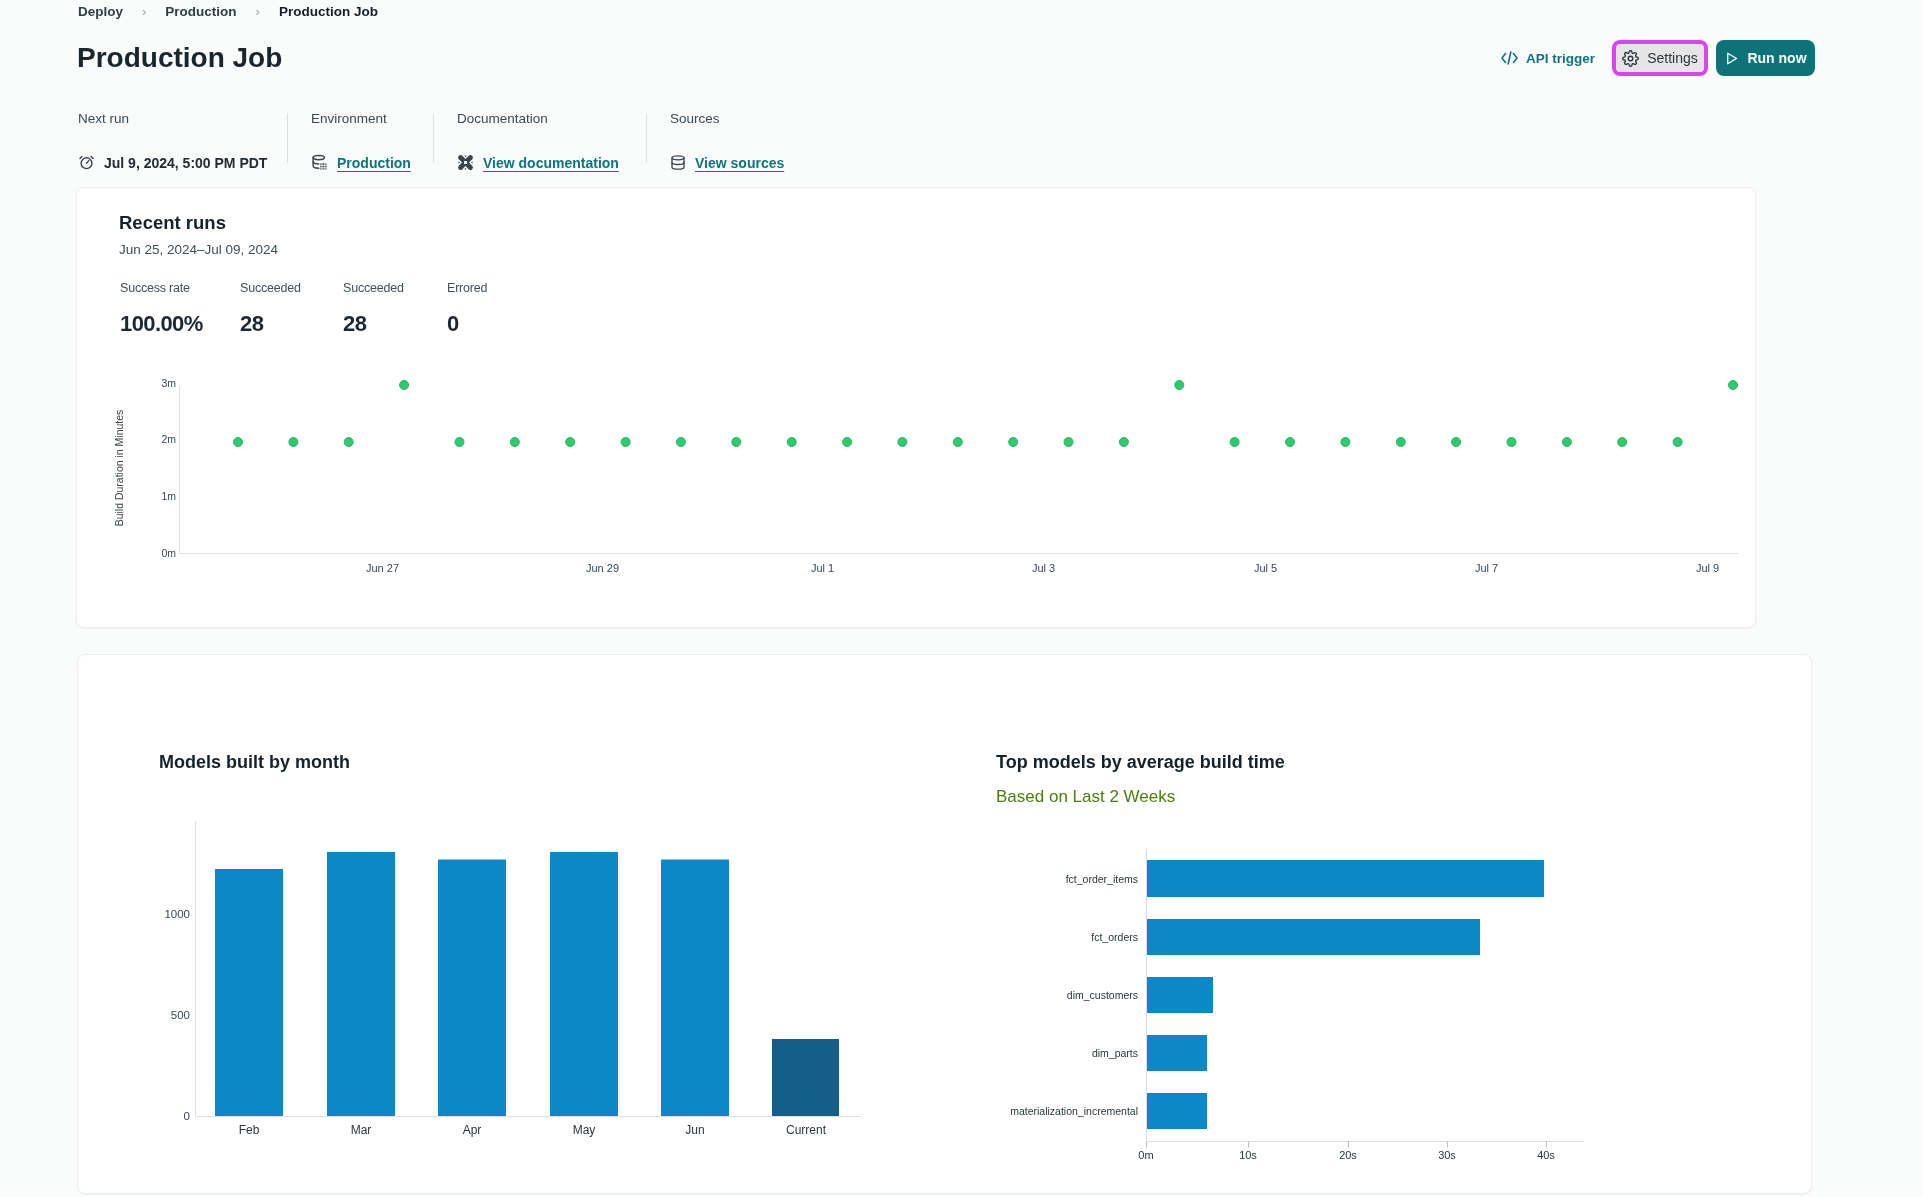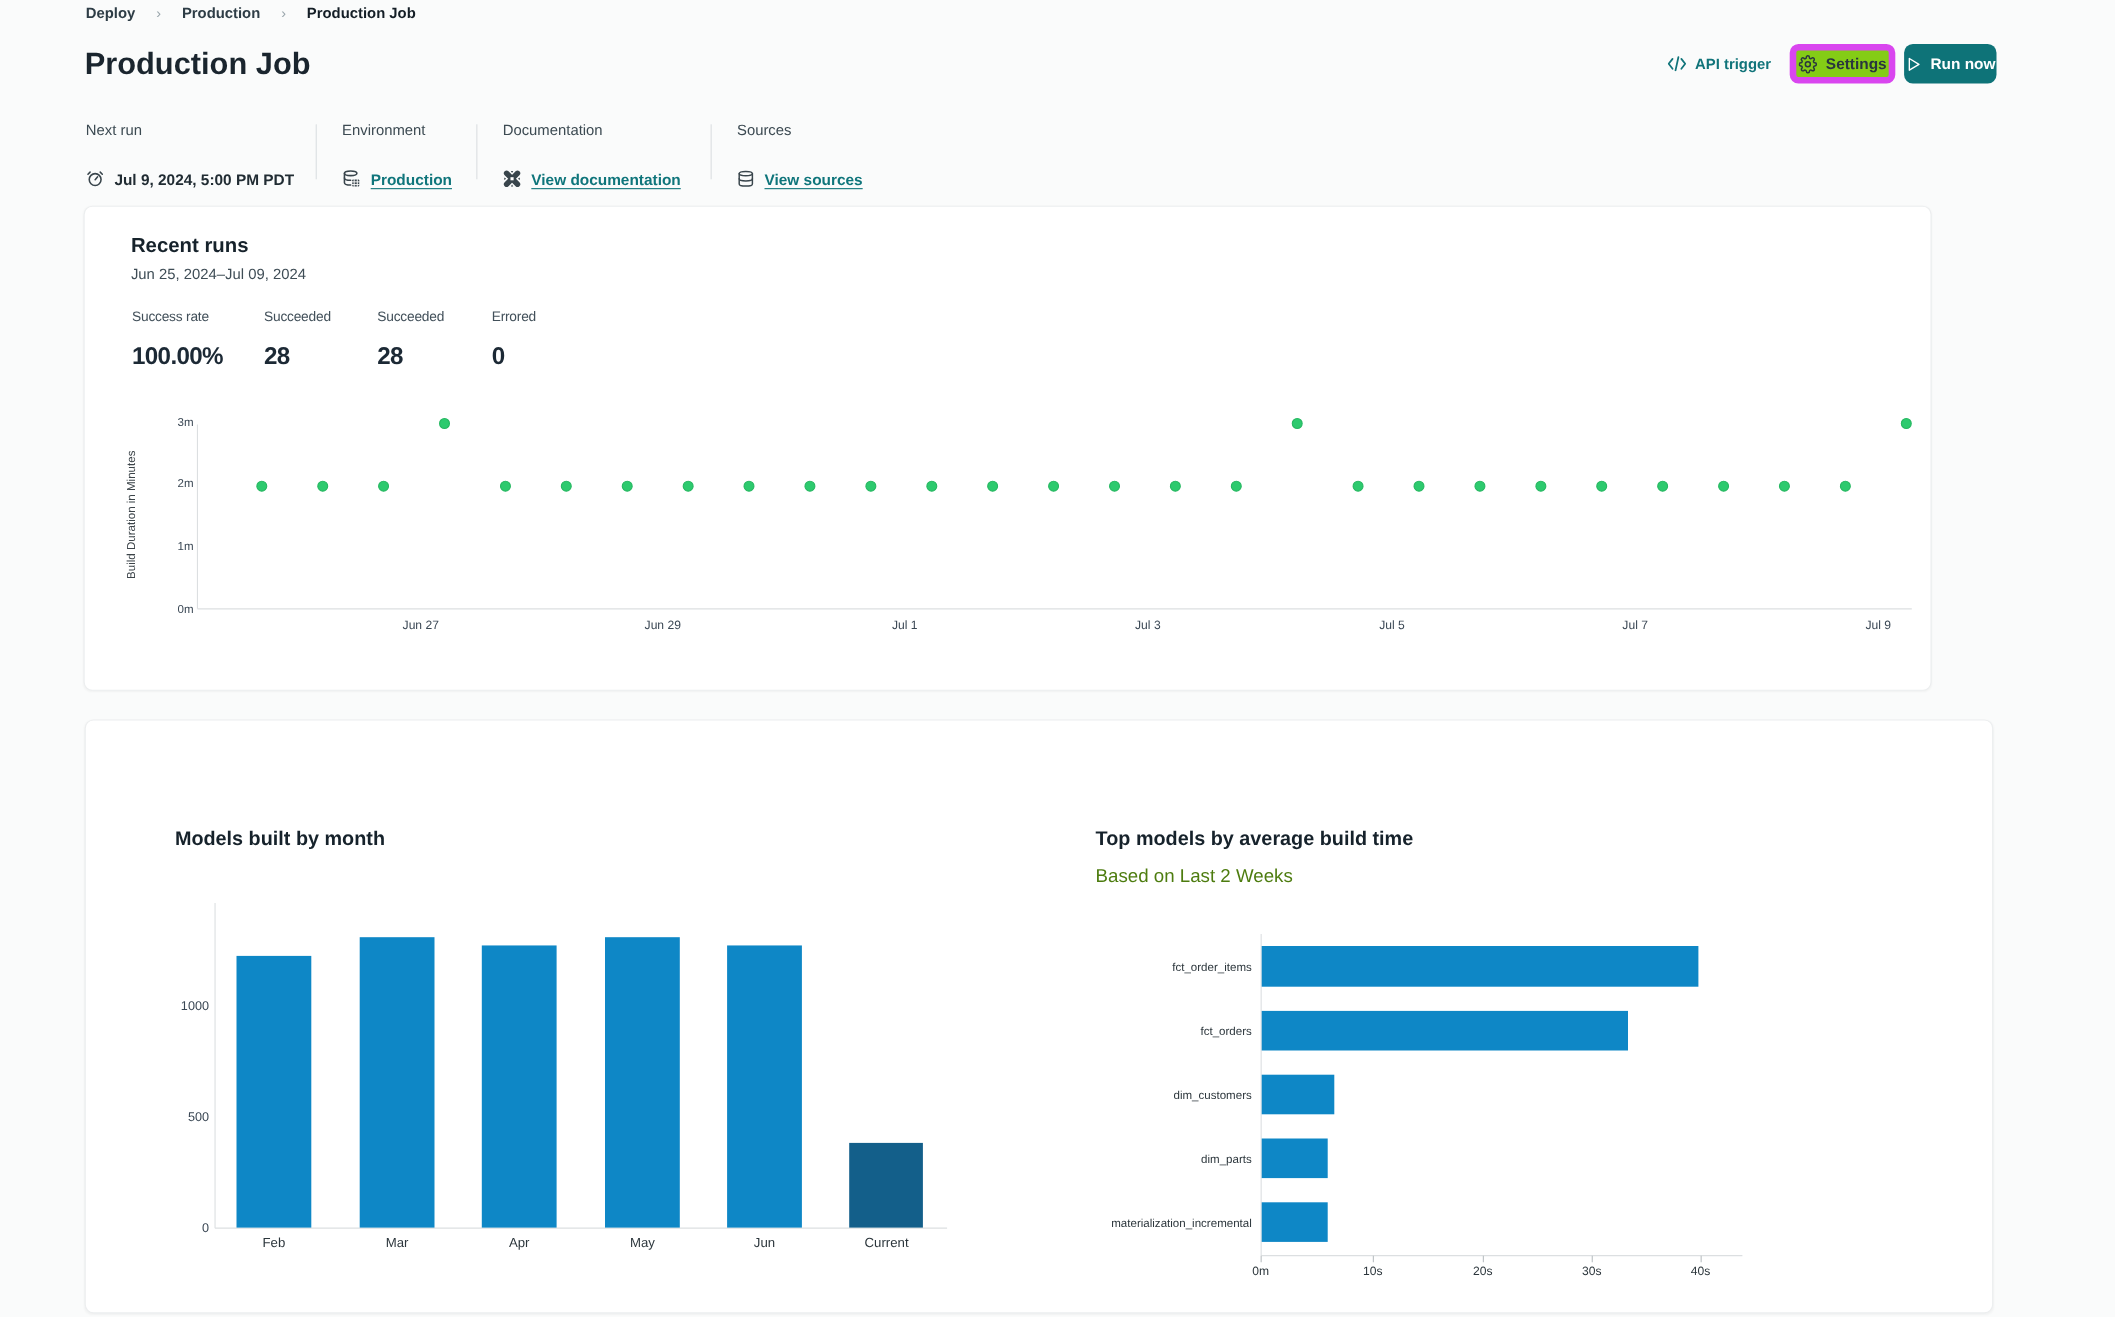--- a/index.html
+++ b/index.html
@@ -21,7 +21,7 @@
   .actions { top:40px; right:108px; height:36px; display:flex; align-items:center; }
   .apitrigger { color:#11747a; font-size:13.5px; font-weight:700; display:flex; align-items:center; gap:8px; margin-right:17px; }
   .btn { height:36px; border-radius:8px; display:flex; align-items:center; justify-content:center; font-size:14px; font-weight:700; }
-  .btn-settings { width:96px; background:#84cc16; border:6px solid #d946ef; color:#29363e; gap:8px; margin-right:8px; font-weight:700; }
+  .btn-settings { width:96px; background:#e5e5e5; border:4px solid #d946ef; color:#29363e; gap:8px; margin-right:8px; font-weight:400; }
   .btn-run { width:84px; background:#0e7378; color:#fff; gap:8px; }
   
   .meta { left:78px; top:111px; display:flex; }

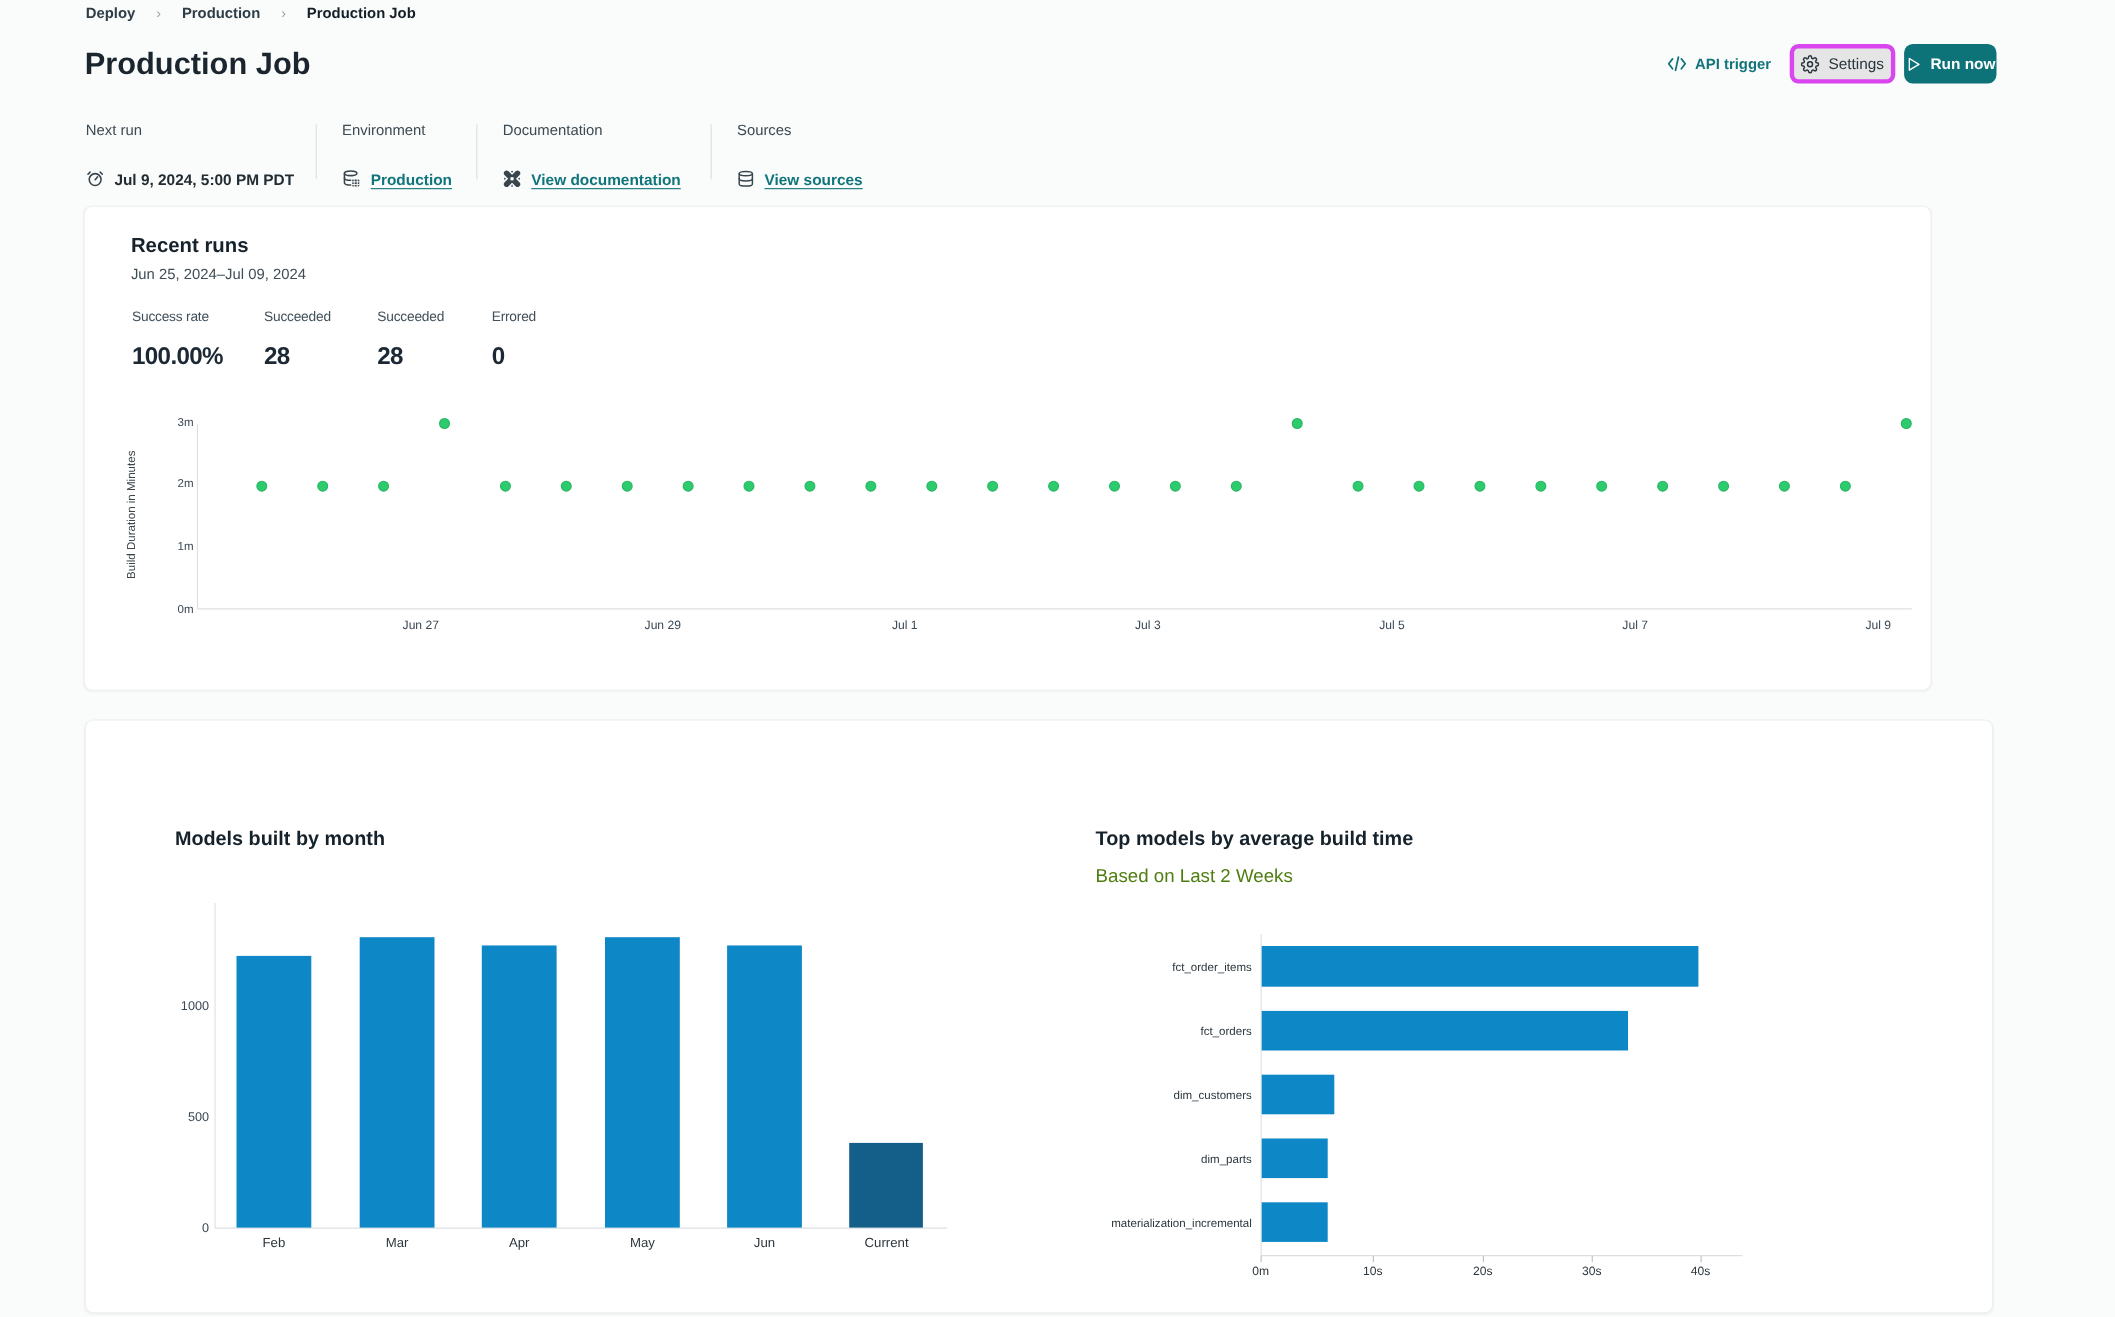--- a/index.html
+++ b/index.html
@@ -22,7 +22,7 @@
   .apitrigger { color:#11747a; font-size:13.5px; font-weight:700; display:flex; align-items:center; gap:8px; margin-right:17px; }
   .btn { height:36px; border-radius:8px; display:flex; align-items:center; justify-content:center; font-size:14px; font-weight:700; }
   .btn-settings { width:96px; background:#e5e5e5; border:4px solid #d946ef; color:#29363e; gap:8px; margin-right:8px; font-weight:400; }
-  .btn-run { width:84px; background:#0e7378; color:#fff; gap:8px; }
+  .btn-run { width:99px; background:#0e7378; color:#fff; gap:8px; }
   
   .meta { left:78px; top:111px; display:flex; }
   .meta .col { }

